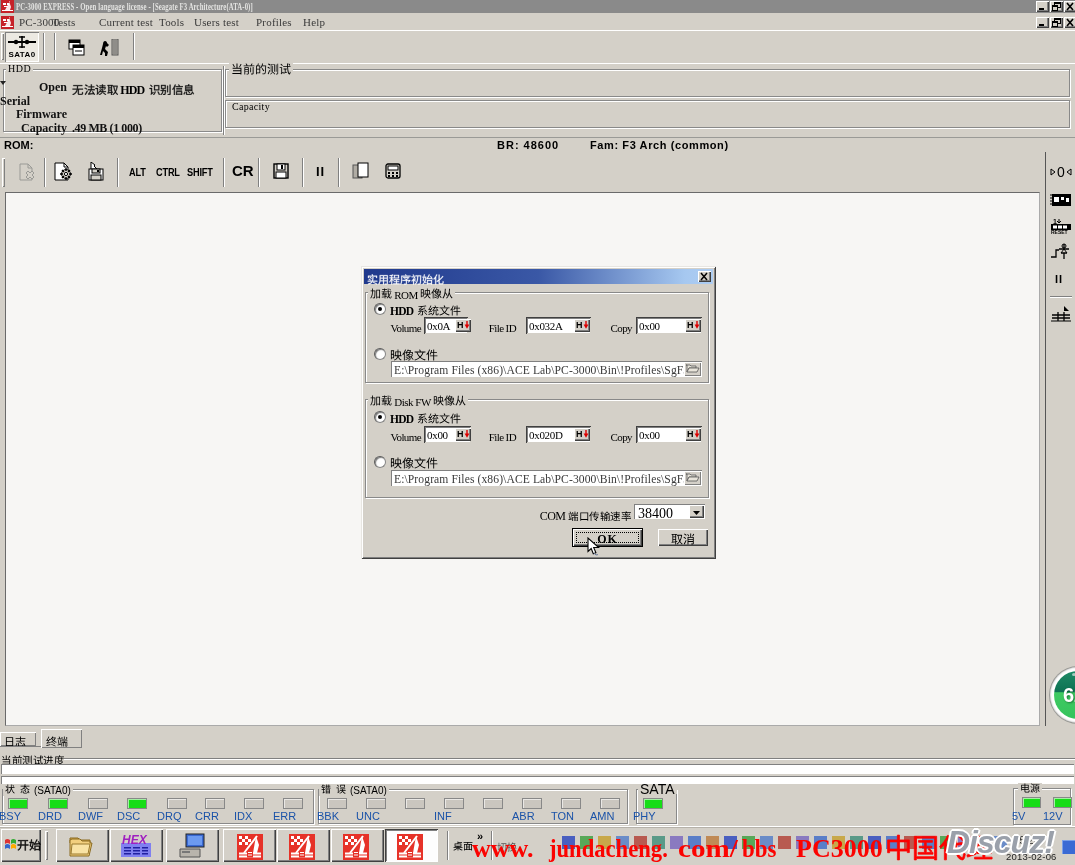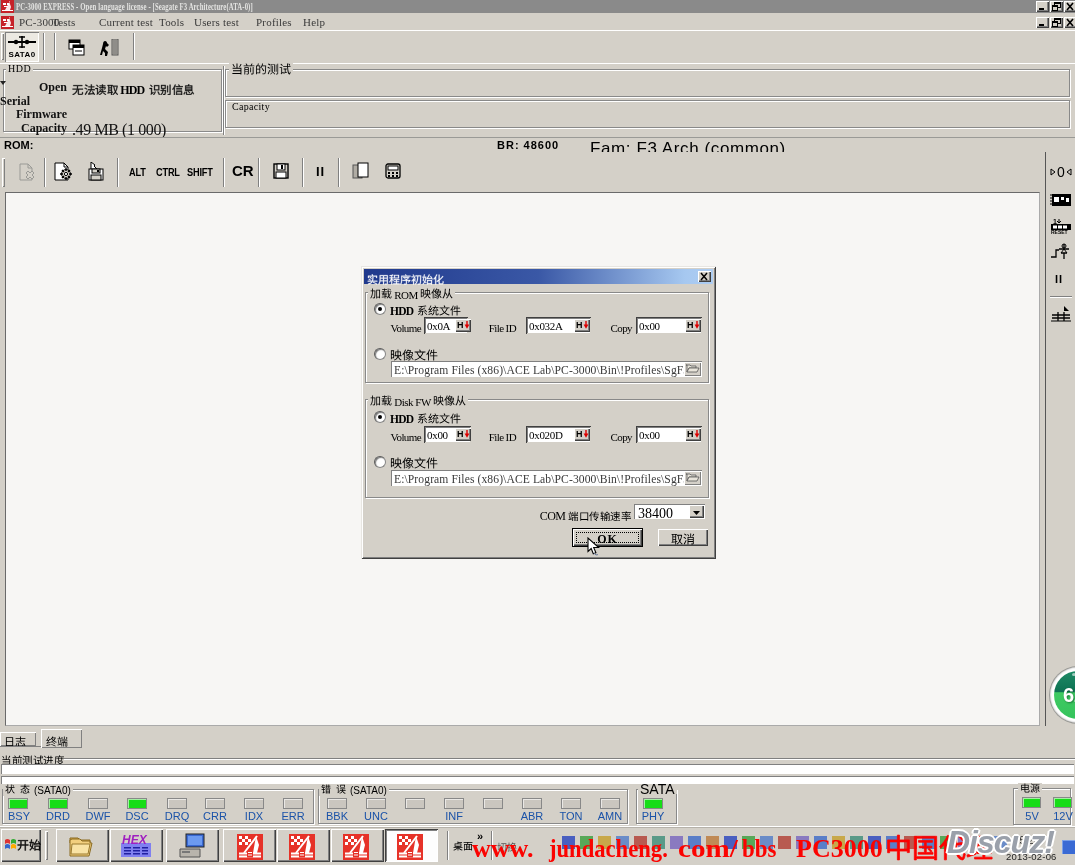--- a/index.html
+++ b/index.html
@@ -202,7 +202,7 @@
     </svg><svg viewBox="0 0 1000 1000" style="width:11.5px;height:11.5px;vertical-align:-1px" fill="#111">
       <use href="#z606F" stroke="#111" stroke-width="28"></use>
     </svg></div>
-<div class="abs ser" style="left:72px;top:121px;font-size:16px;font-weight:normal;letter-spacing:-.4px;color:#111">.49 MB (1 000)</div>
+<div class="abs ser" style="left:72px;top:121px;font-size:12px;font-weight:bold;letter-spacing:-.4px;color:#111">.49 MB (1 000)</div>
 <div class="sep" style="left:223px;top:66px;height:69px"></div>
 <div class="abs etch" style="left:225px;top:69px;width:845px;height:28px"></div>
 <div class="glabel" style="left:229px;top:63px"><svg viewBox="0 0 1000 1000" style="width:12px;height:12px;vertical-align:0px" fill="#000">

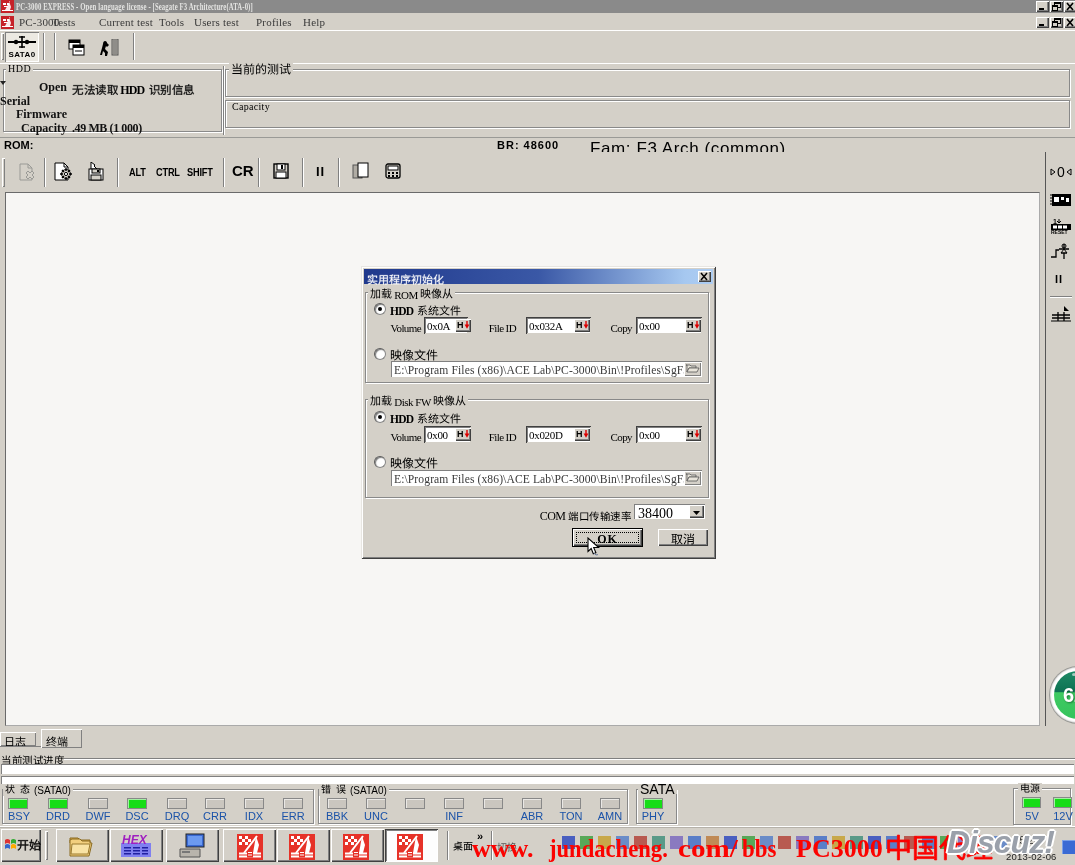--- a/index.html
+++ b/index.html
@@ -222,7 +222,7 @@
 <div class="abs" style="left:0;top:137px;width:1075px;height:15px;background:#d4d0c8;box-shadow:inset 0 1px 0 #9a9a96"></div>
 <div class="abs" style="left:4px;top:139px;font-size:11px;font-weight:bold;color:#000">ROM:</div>
 <div class="abs" style="left:497px;top:139px;font-size:11px;font-weight:bold;color:#000;letter-spacing:1px">BR: 48600</div>
-<div class="abs" style="left:590px;top:139px;font-size:17px;font-weight:normal;color:#000;letter-spacing:.6px">Fam: F3 Arch (common)</div>
+<div class="abs" style="left:590px;top:139px;font-size:11px;font-weight:bold;color:#000;letter-spacing:.6px">Fam: F3 Arch (common)</div>
 
 <div class="abs" style="left:0;top:152px;width:1045px;height:39px;background:#d4d0c8"></div>
 <div class="grip" style="left:2px;top:158px;height:29px"></div>

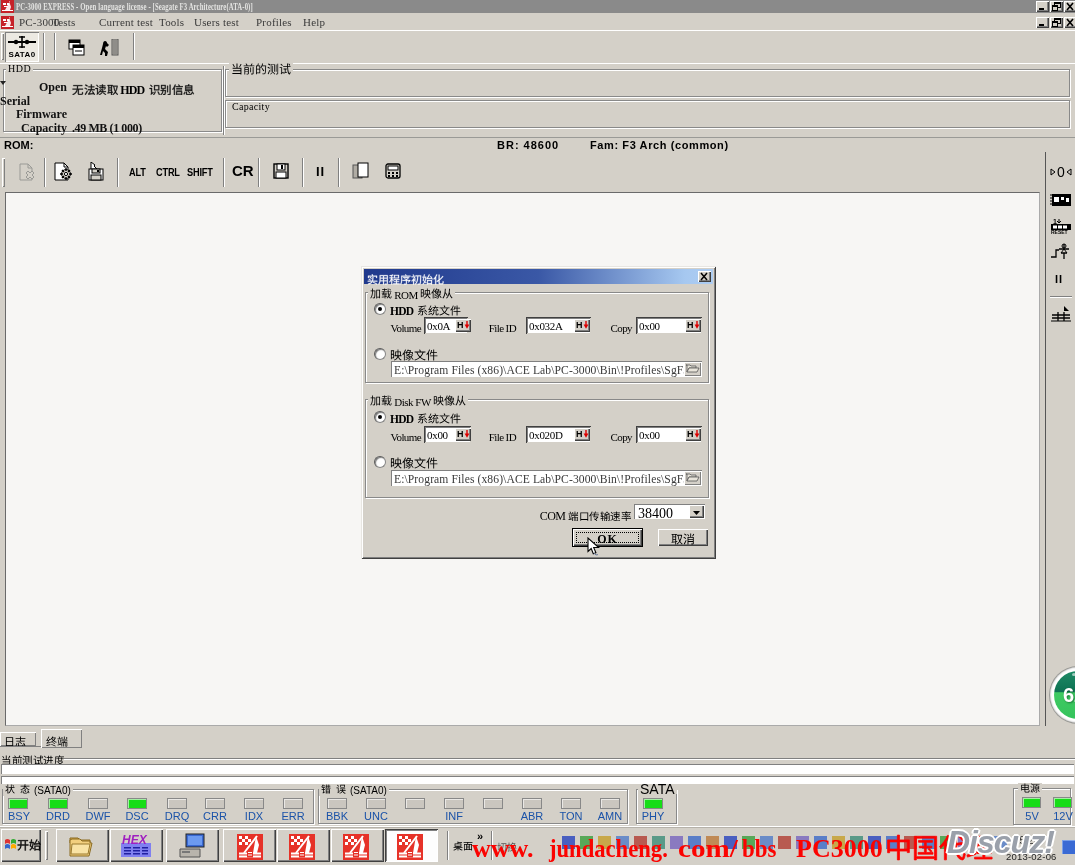--- a/index.html
+++ b/index.html
@@ -14,7 +14,7 @@
 .sep{position:absolute;width:2px;box-shadow:inset 1px 0 0 #808080,inset -1px 0 0 #fff}
 .grip{position:absolute;width:3px;box-shadow:inset 1px 1px 0 #fff,inset -1px -1px 0 #808080}
 .led{position:absolute;width:20px;height:11px;border:1px solid #888;box-shadow:inset 1px 1px 0 rgba(255,255,255,.6)}
-.ledlab{position:absolute;font-size:11px;color:#1a52a8;width:40px;text-align:center;top:810px}
+.ledlab{position:absolute;font-size:11px;color:#1a52a8;width:40px;text-align:left;top:810px}
 .ebox{position:absolute;height:17px;background:#fff;box-shadow:inset 1px 1px 0 #404040,inset -1px -1px 0 #d4d0c8,inset 2px 2px 0 #808080;font-family:"Liberation Serif",serif;font-size:11px;letter-spacing:-.3px;padding:2.5px 0 0 3px}
 .hbtn{position:absolute;width:16px;height:13px;background:#d4d0c8;box-shadow:inset 1px 1px 0 #fff,inset -1px -1px 0 #404040,inset -2px -2px 0 #808080;font-size:9px;font-weight:bold;text-align:left;padding-left:2px;line-height:12px}.hbtn svg{position:absolute;right:1px;top:2px}
 .radio{position:absolute;width:12px;height:12px;border-radius:50%;background:#fff;border:1px solid #868686;border-top-color:#5a5a5a;border-left-color:#5a5a5a;box-shadow:inset 1px 1px 1px rgba(90,90,90,.8)}

